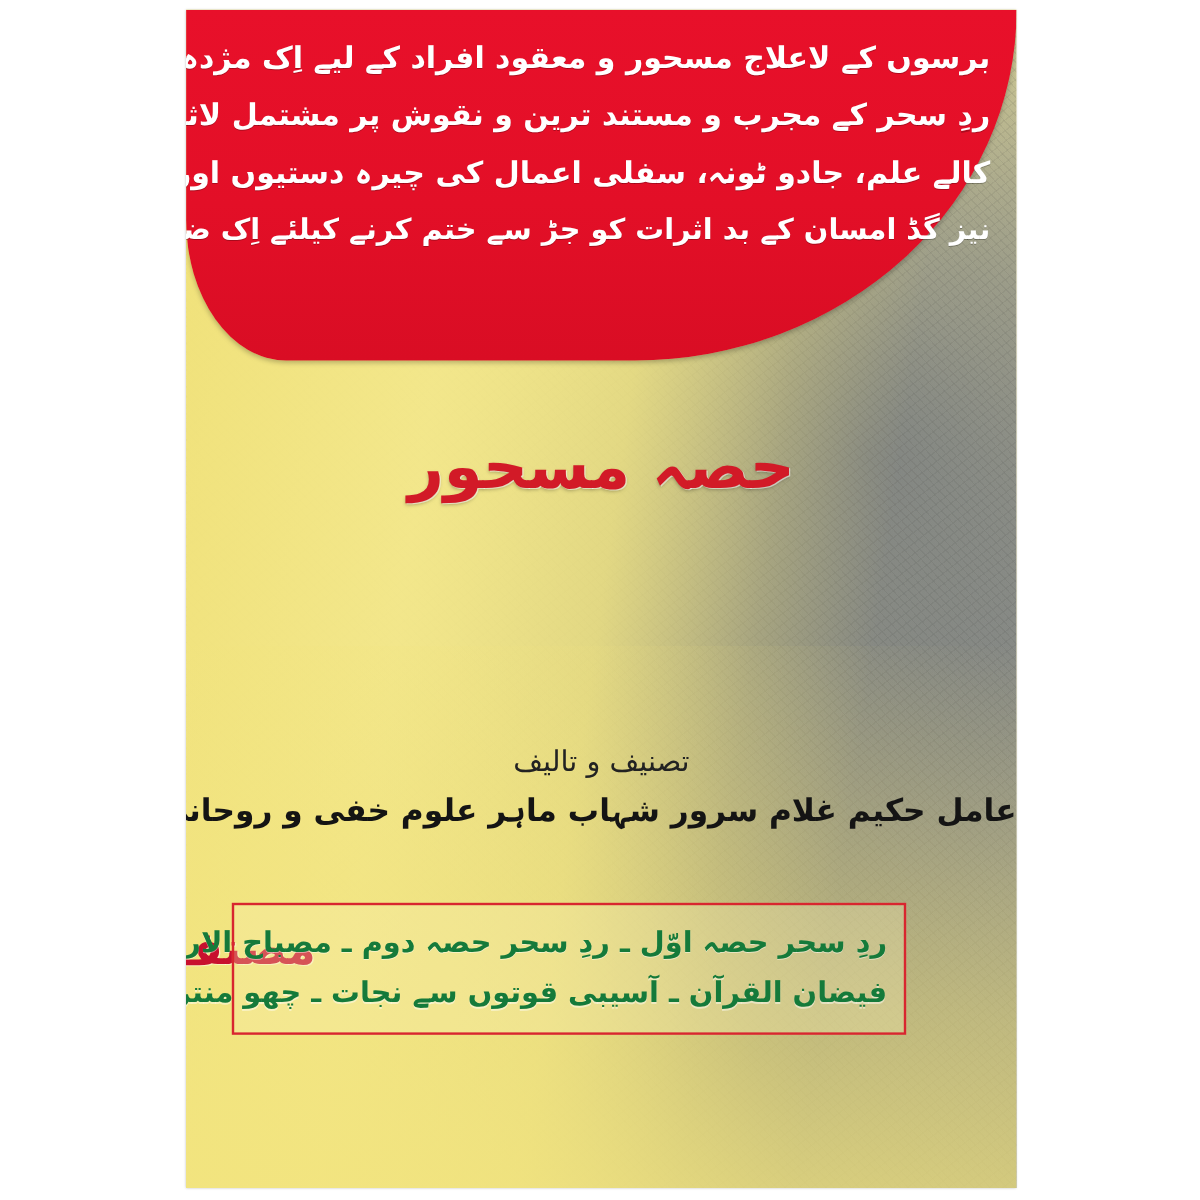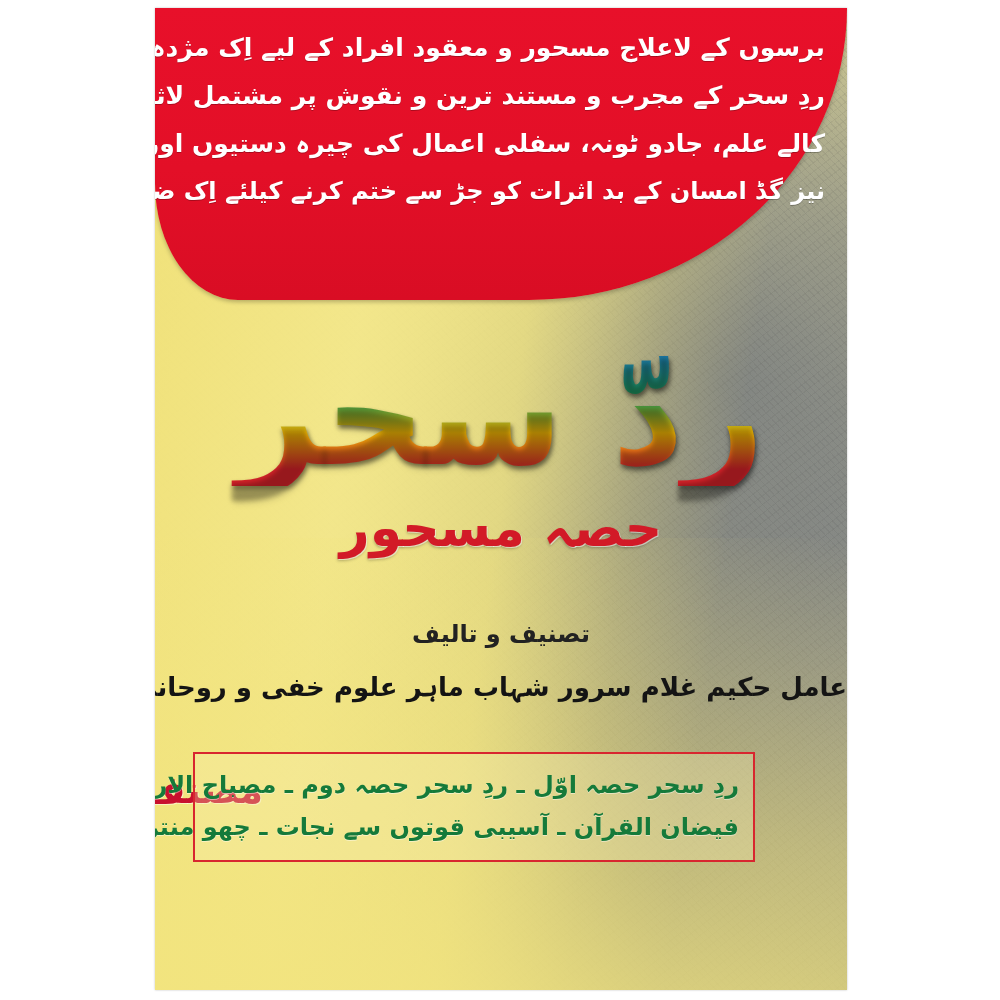--- a/index.html
+++ b/index.html
@@ -200,7 +200,6 @@
   </div>
 
   <div class="title-block">
-    <div class="main-title">ردّ سحر</div>
     <div class="sub-title">حصہ مسحور</div>
   </div>
 

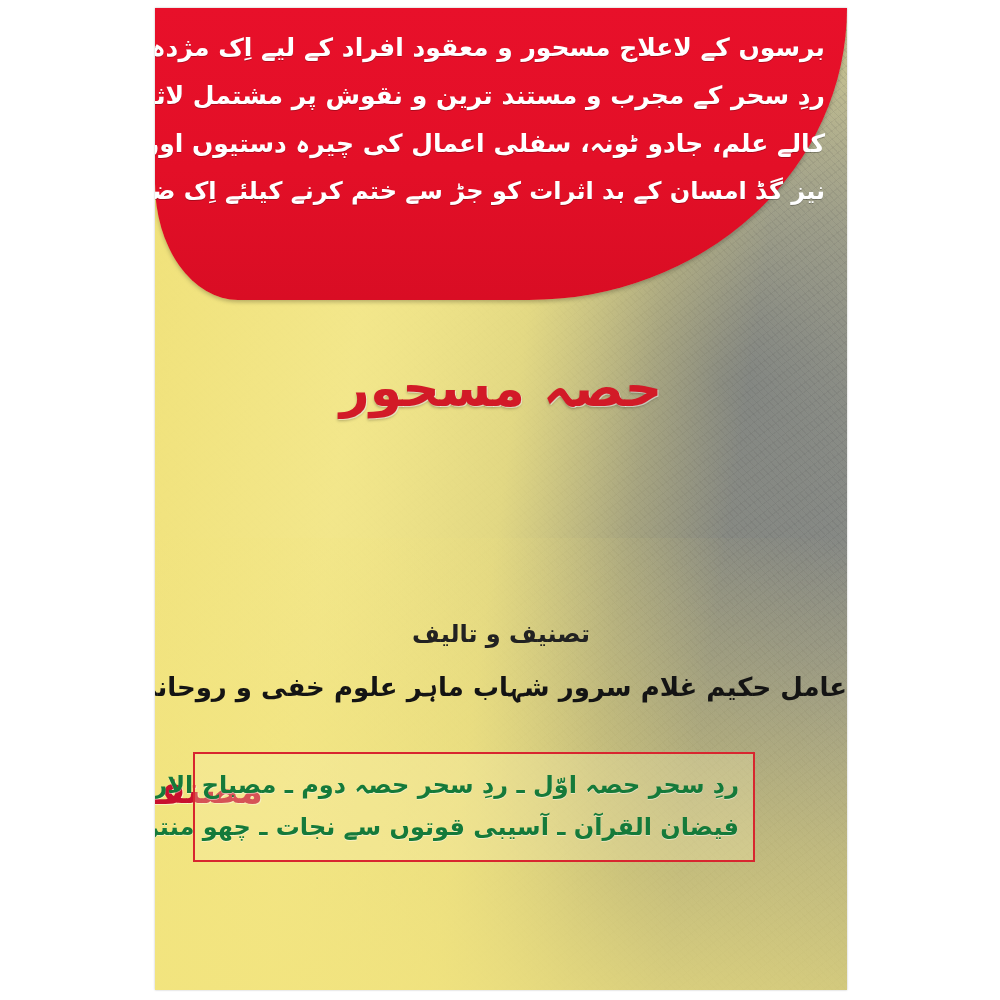--- a/index.html
+++ b/index.html
@@ -138,9 +138,9 @@
   }
   .author-label {
     font-size: 24px;
-    font-weight: 700;
+    font-weight: 400;
     color: #222;
-    margin-bottom: 24px;
+    margin-bottom: 12px;
   }
   .author-name {
     font-size: 26px;

